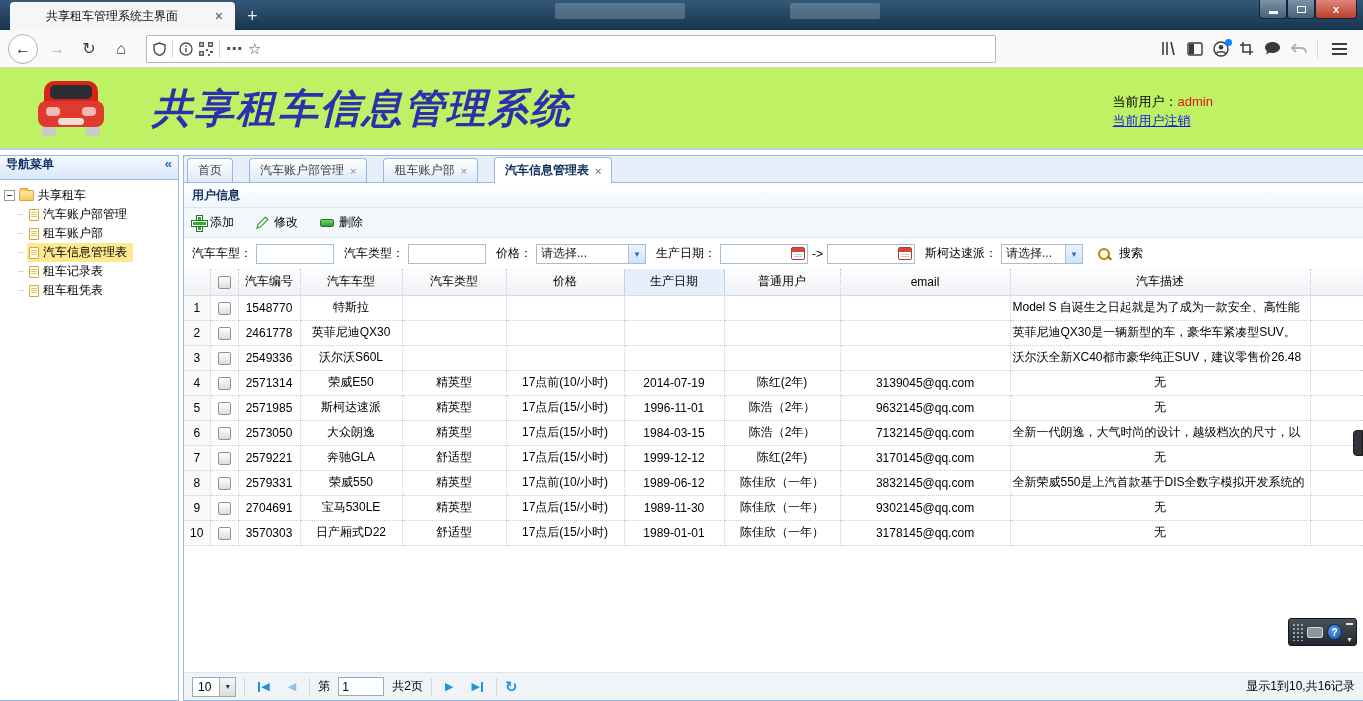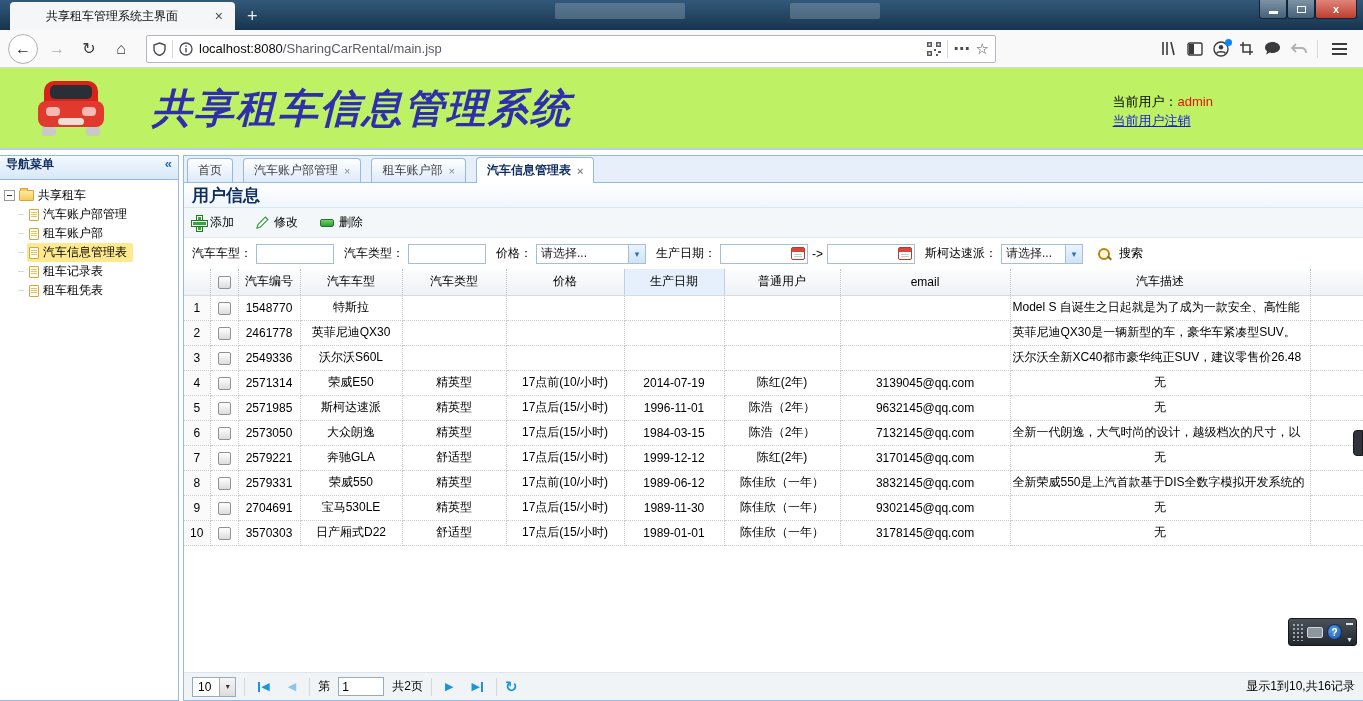--- a/index.html
+++ b/index.html
@@ -176,7 +176,6 @@
           <rect x="6.3" y="6" width="1.4" height="4.4" fill="#4a4a4f"></rect>
           <rect x="6.3" y="3.4" width="1.4" height="1.4" fill="#4a4a4f"></rect>
         </svg>
-      <span class="url-text"><span>localhost:8080</span><span class="path">/SharingCarRental/main.jsp</span></span>
       <svg class="ico" width="14" height="14" viewBox="0 0 14 14">
           <g fill="#5a5a5e">
             <rect x="0" y="0" width="5" height="5"></rect>

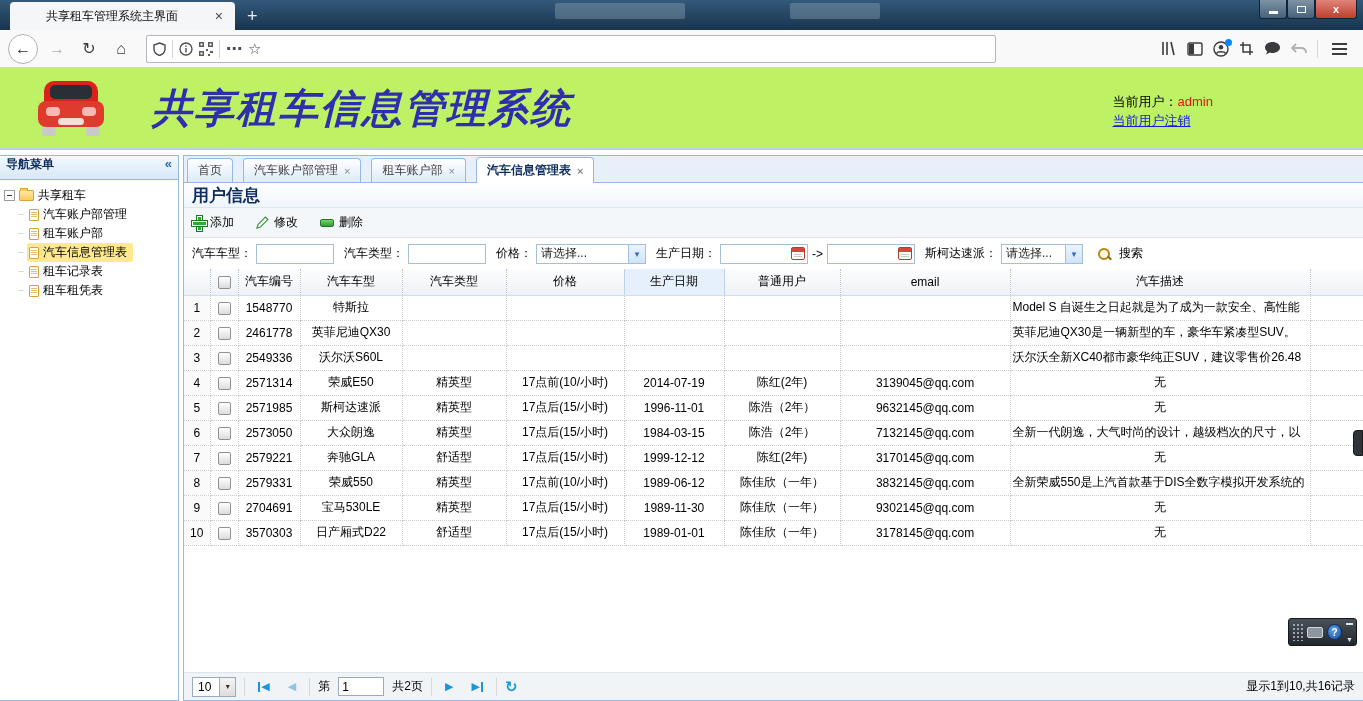--- a/index.html
+++ b/index.html
@@ -72,7 +72,7 @@
   .dots { color:#bbb; letter-spacing:-1px; font-size:10px; flex:none; }
 
   .main { flex:1; display:flex; flex-direction:column; margin-left:4px; border:1px solid #95b8e7; border-right:none; overflow:hidden; }
-  .tabs-row { height:27px; background:#e7f0fa; border-bottom:1px solid #95b8e7; display:flex; align-items:flex-end; padding-left:3px; gap:10px; }
+  .tabs-row { height:27px; background:#e7f0fa; border-bottom:1px solid #95b8e7; display:flex; align-items:flex-end; padding-left:3px; gap:16px; }
   .tab { height:24px; border:1px solid #95b8e7; border-bottom:none; border-radius:4px 4px 0 0; background:linear-gradient(180deg,#ffffff,#dceafa); padding:0 10px; display:flex; align-items:center; gap:6px; font-size:12px; color:#404040; }
   .tab.active { background:#fff; height:26px; font-weight:bold; color:#0e2d5f; margin-bottom:-1px; }
   .tab .x { color:#8a8a8a; font-size:11px; }

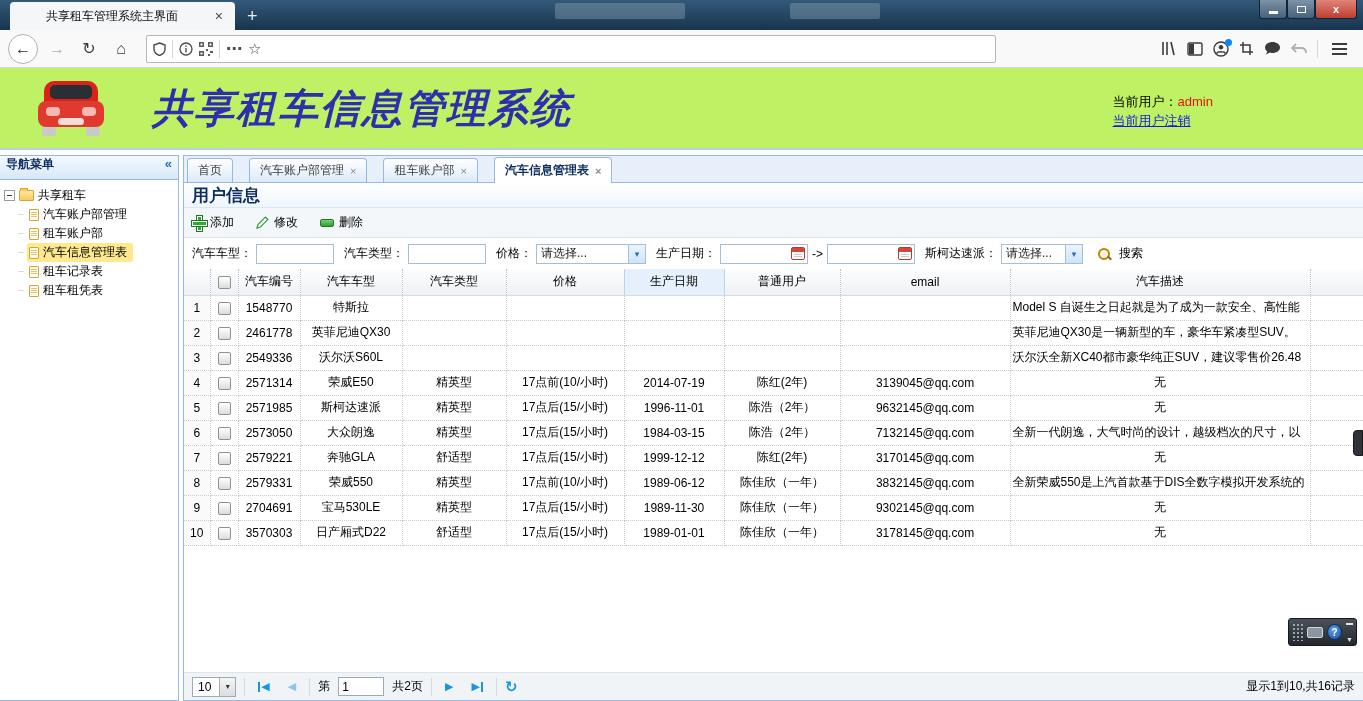--- a/index.html
+++ b/index.html
@@ -78,7 +78,7 @@
   .tab .x { color:#8a8a8a; font-size:11px; }
 
   .panel { flex:1; display:flex; flex-direction:column; overflow:hidden; background:#fff; }
-  .panel-header { height:25px; background:linear-gradient(180deg,#ffffff,#f0f6fd); border-bottom:1px solid #d9e6f5; display:flex; align-items:center; padding:0 8px; font-size:17px; font-weight:bold; color:#0e2d5f; }
+  .panel-header { height:25px; background:linear-gradient(180deg,#ffffff,#f0f6fd); border-bottom:1px solid #d9e6f5; display:flex; align-items:center; padding:0 8px; font-size:12px; font-weight:bold; color:#0e2d5f; }
   .toolbar { height:30px; background:#f4f7fa; border-bottom:1px solid #e0e6ec; display:flex; align-items:center; padding:0 8px; gap:22px; }
   .tb-btn { display:flex; align-items:center; gap:5px; font-size:12px; color:#000; }
   .plus-ico { width:13px; height:13px; position:relative; }

